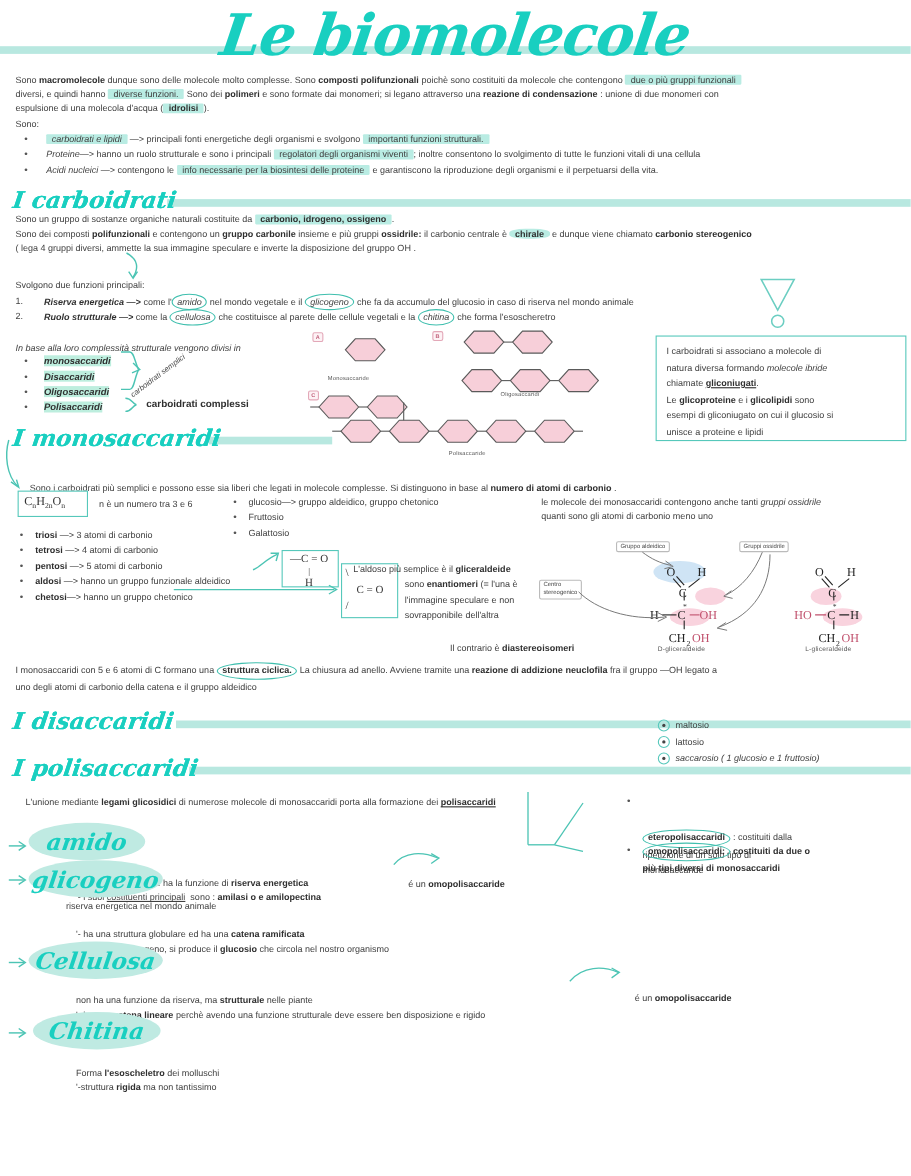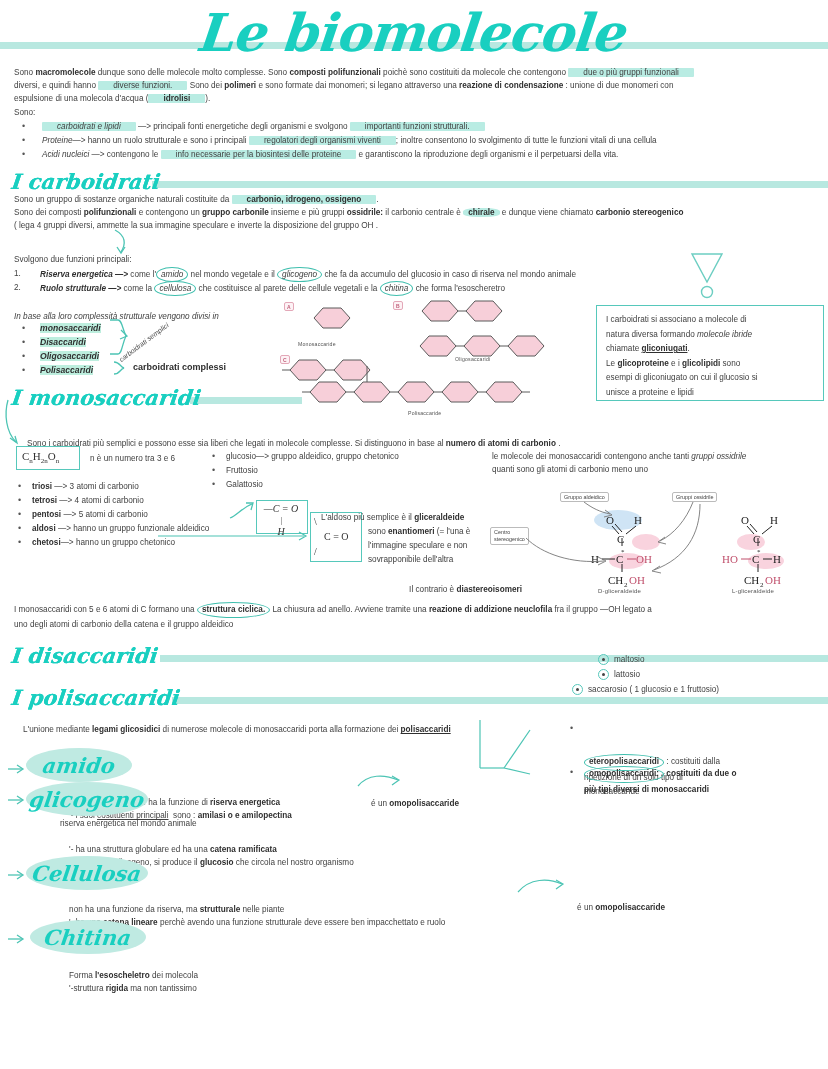--- a/index.html
+++ b/index.html
@@ -40,7 +40,7 @@
   }
 
   
-  .hl{background:#b9ece3;padding:0 15px;border-radius:1px;}
+  .hl{background:#b9ece3;padding:0 5px;border-radius:1px;}
   .hl-green{background:#bdeede;}
   .circ{
     display:inline-block;padding:0 4px;

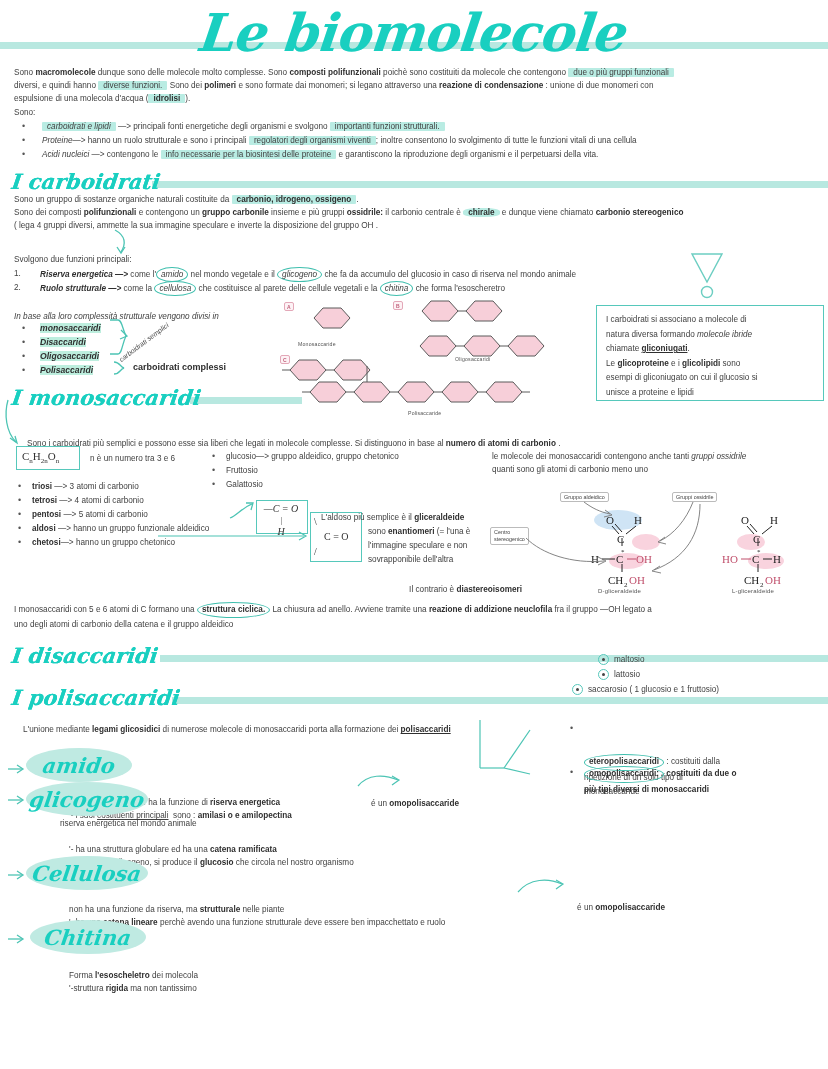--- a/index.html
+++ b/index.html
@@ -278,7 +278,7 @@
     <path d="M18,3 L25,3 L23,10" stroke="#4cc4b4" stroke-width="1.3" fill="none"></path>
   </svg>
   <div class="tealbox" style="left:256px;top:500px;width:50px;height:32px;"></div>
-  <div style="position:absolute;left:262px;top:503px;font-family:'Liberation Serif',serif;font-size:10px;color:#333;line-height:11px;text-align:center;width:38px;font-style:italic;">
+  <div style="position:absolute;left:262px;top:503px;font-family:'Liberation Serif',serif;font-size:10px;color:#333;line-height:11px;text-align:center;width:38px;">
     <span>—C = O</span><br>
     <span style="font-size:8px;">|</span><br>
     <span>H</span>

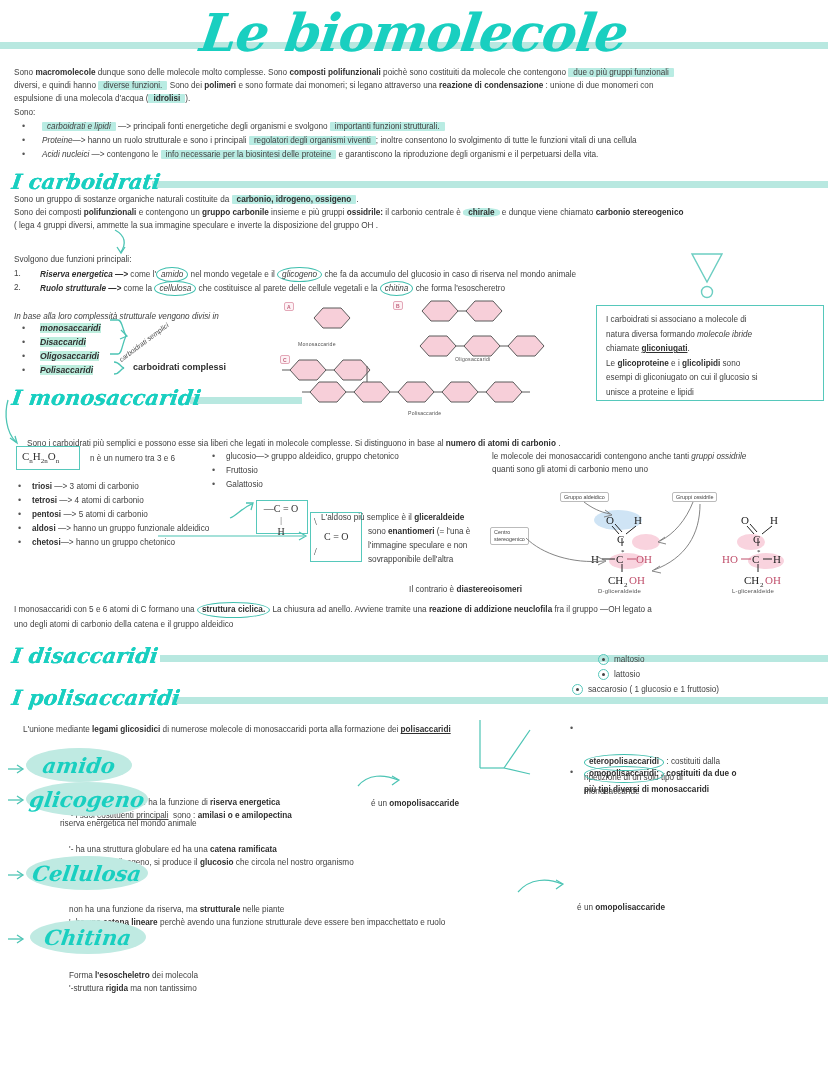--- a/index.html
+++ b/index.html
@@ -381,7 +381,7 @@
 
   <div class="t" style="left:598px;top:653px;text-align:right;"><span class="ringbul"></span><span>maltosio</span></div>
   <div class="t" style="left:598px;top:668px;"><span class="ringbul"></span><span>lattosio</span></div>
-  <div class="t" style="left:572px;top:683px;"><span class="ringbul"></span><span>saccarosio ( 1 glucosio e 1 fruttosio)</span></div>
+  <div class="t" style="left:598px;top:683px;font-style:italic;"><span class="ringbul"></span><span>saccarosio ( 1 glucosio e 1 fruttosio)</span></div>
 
   <div class="sec" style="left:12px;top:688px;width:816px;">
     <div class="bar" style="left:160px;width:656px;"></div>

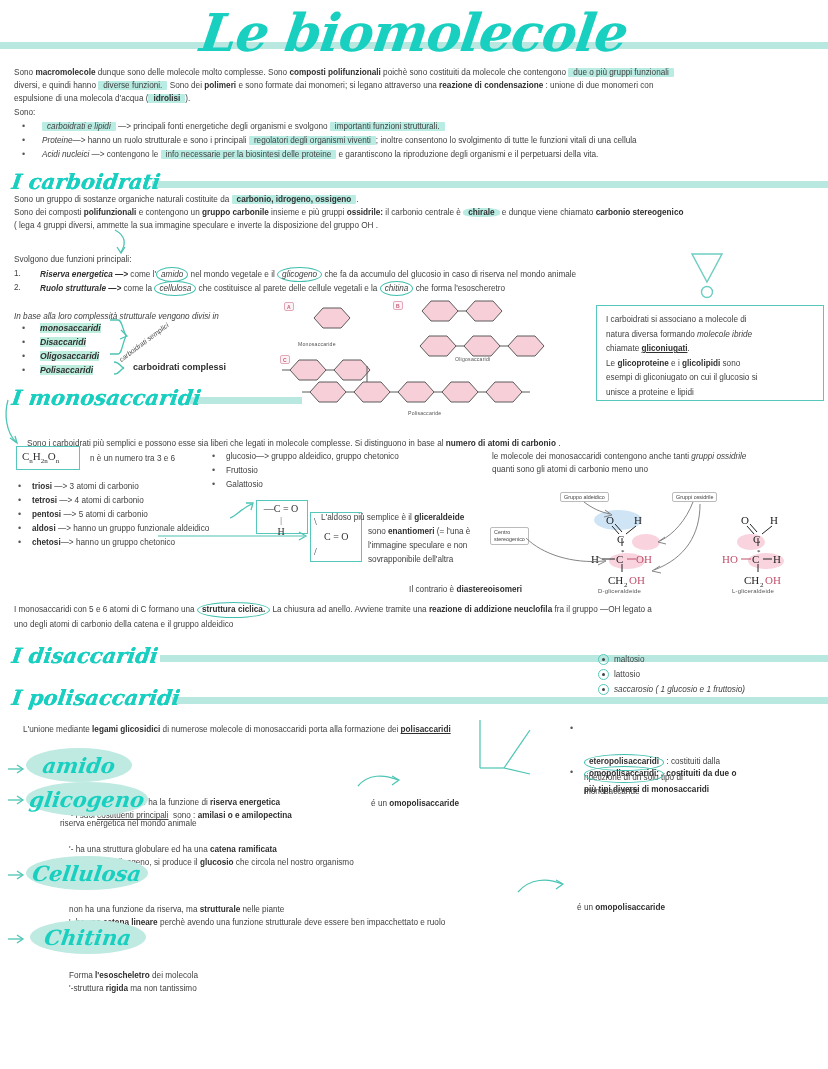--- a/index.html
+++ b/index.html
@@ -459,7 +459,7 @@
     <span>non ha una funzione da riserva, ma </span><b>strutturale</b><span> nelle piante</span>
   </div>
   <div class="t" style="left:60px;top:903px;">
-    <span>'- ha una </span><b>catena lineare</b><span> perchè avendo una funzione strutturale deve essere ben impacchettato e ruolo</span>
+    <span>'- ha una </span><b>catena lineare</b><span> perchè avendo una funzione strutturale deve essere ben disposizione e rigido</span>
   </div>
   <svg class="ink" style="left:516px;top:878px;width:50px;height:18px;">
     <path d="M2,14 C14,0 32,0 46,6" stroke="#4cc4b4" stroke-width="1.2" fill="none"></path>

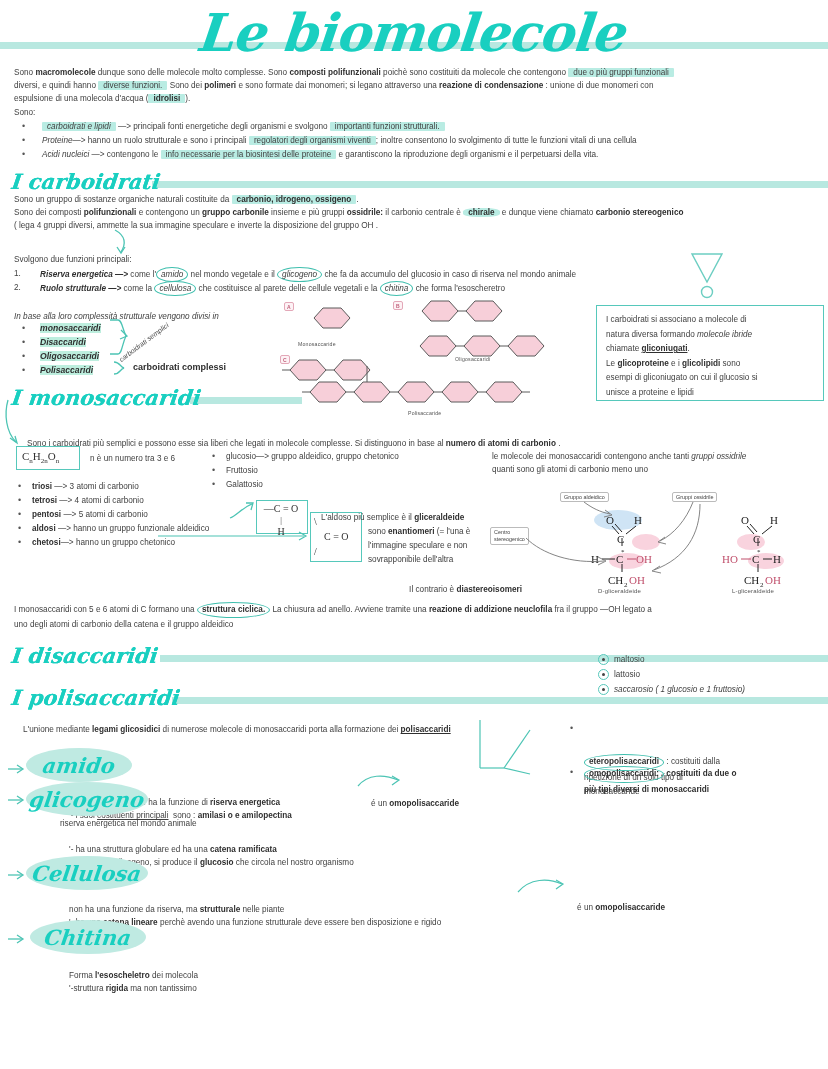--- a/index.html
+++ b/index.html
@@ -478,7 +478,7 @@
     <div class="w">Chitina</div>
   </div>
   <div class="t" style="left:60px;top:956px;">
-    <span>Forma </span><b>l'esoscheletro</b><span> dei molecola</span>
+    <span>Forma </span><b>l'esoscheletro</b><span> dei molluschi</span>
   </div>
   <div class="t" style="left:60px;top:969px;">
     <span>'-struttura </span><b>rigida</b><span> ma non tantissimo</span>

